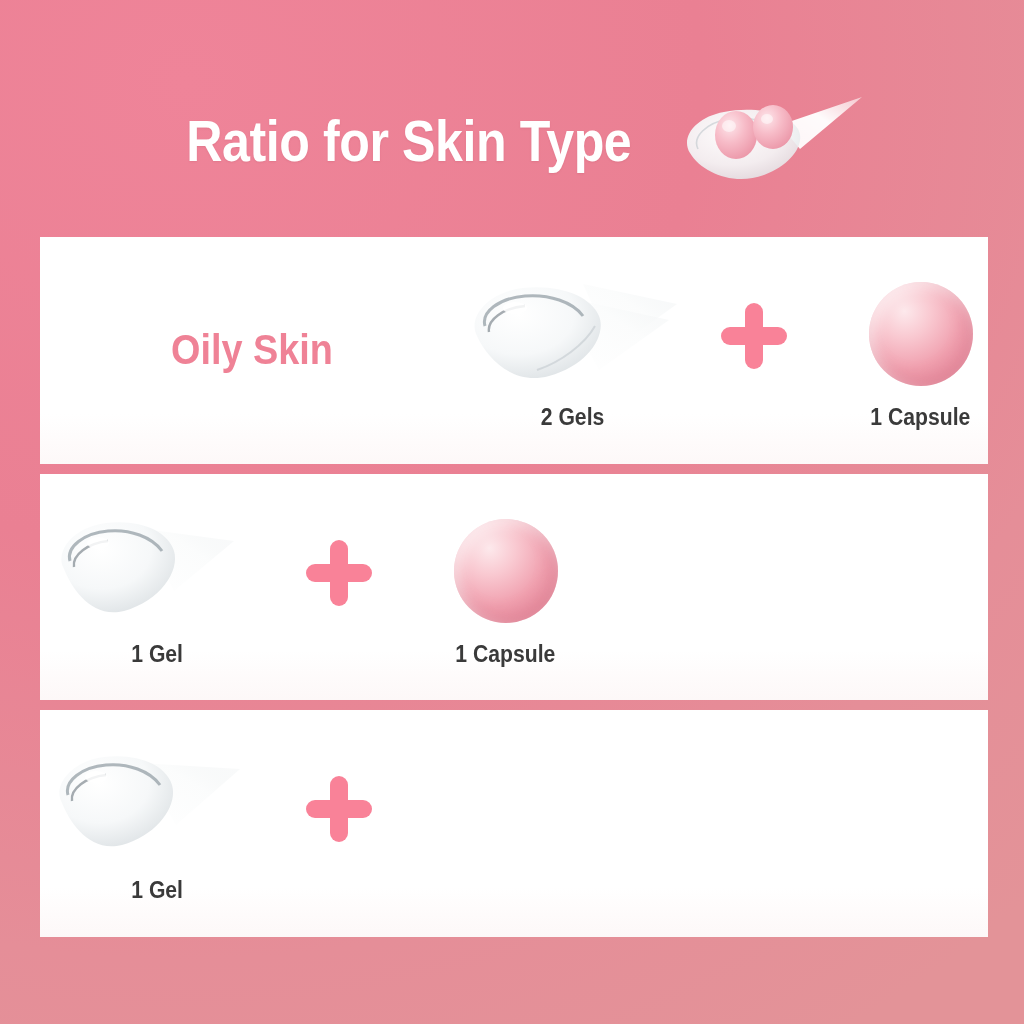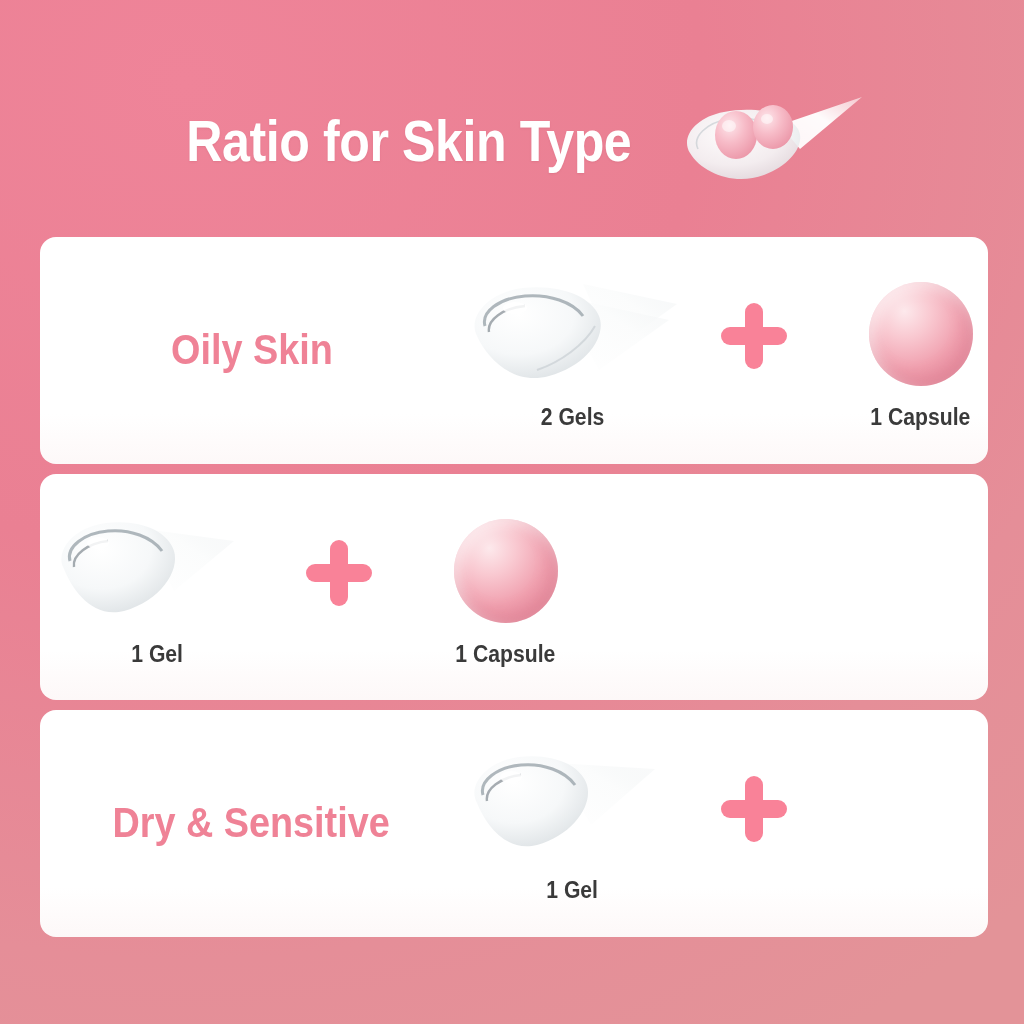--- a/index.html
+++ b/index.html
@@ -60,7 +60,6 @@
     display:flex;
     align-items:stretch;
     position:relative;
-    border-radius:16px;
   }
 
   .label-cell {

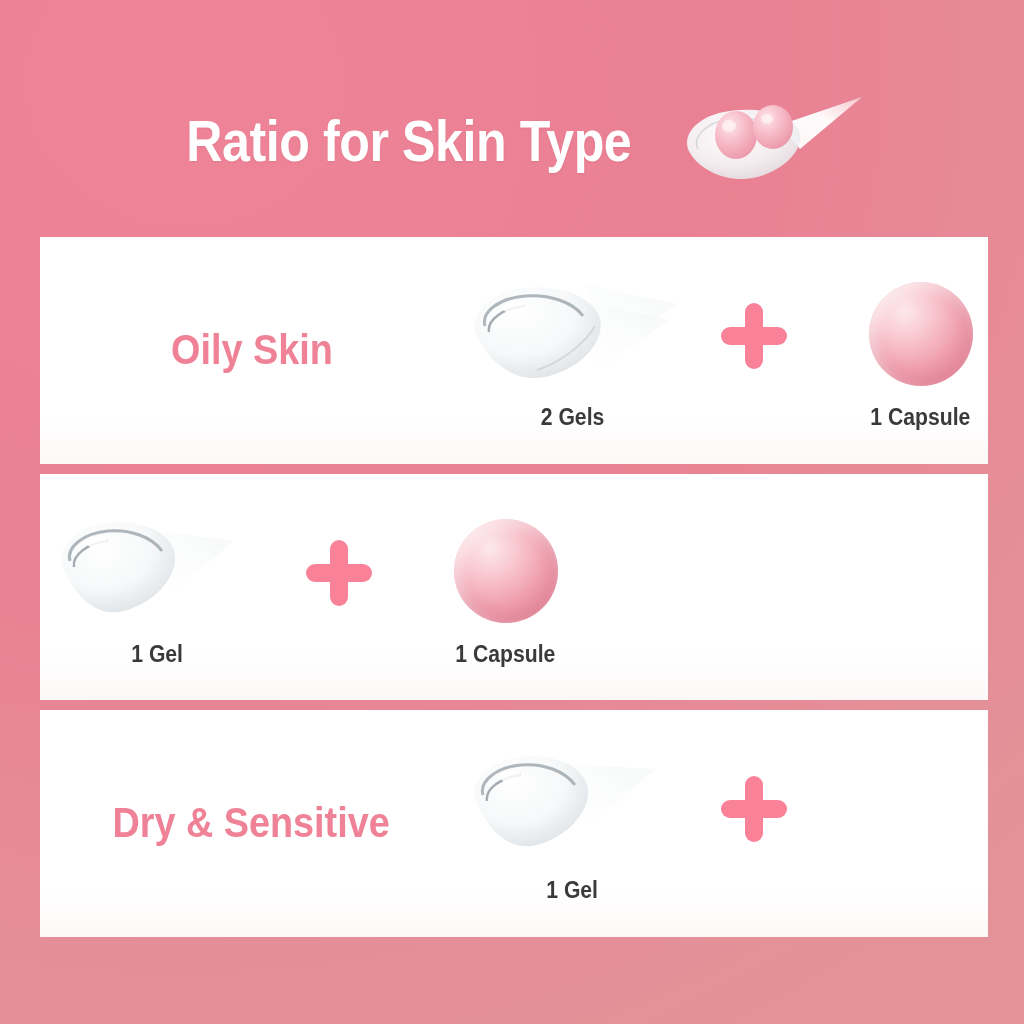--- a/index.html
+++ b/index.html
@@ -301,9 +301,6 @@
     </div>
 
     <div class="panel">
-      <div class="label-cell">
-        <div class="skin-label">Dry &amp; Sensitive</div>
-      </div>
       <div class="combo-cell">
         <div class="item gel-item">
           <div class="art">

